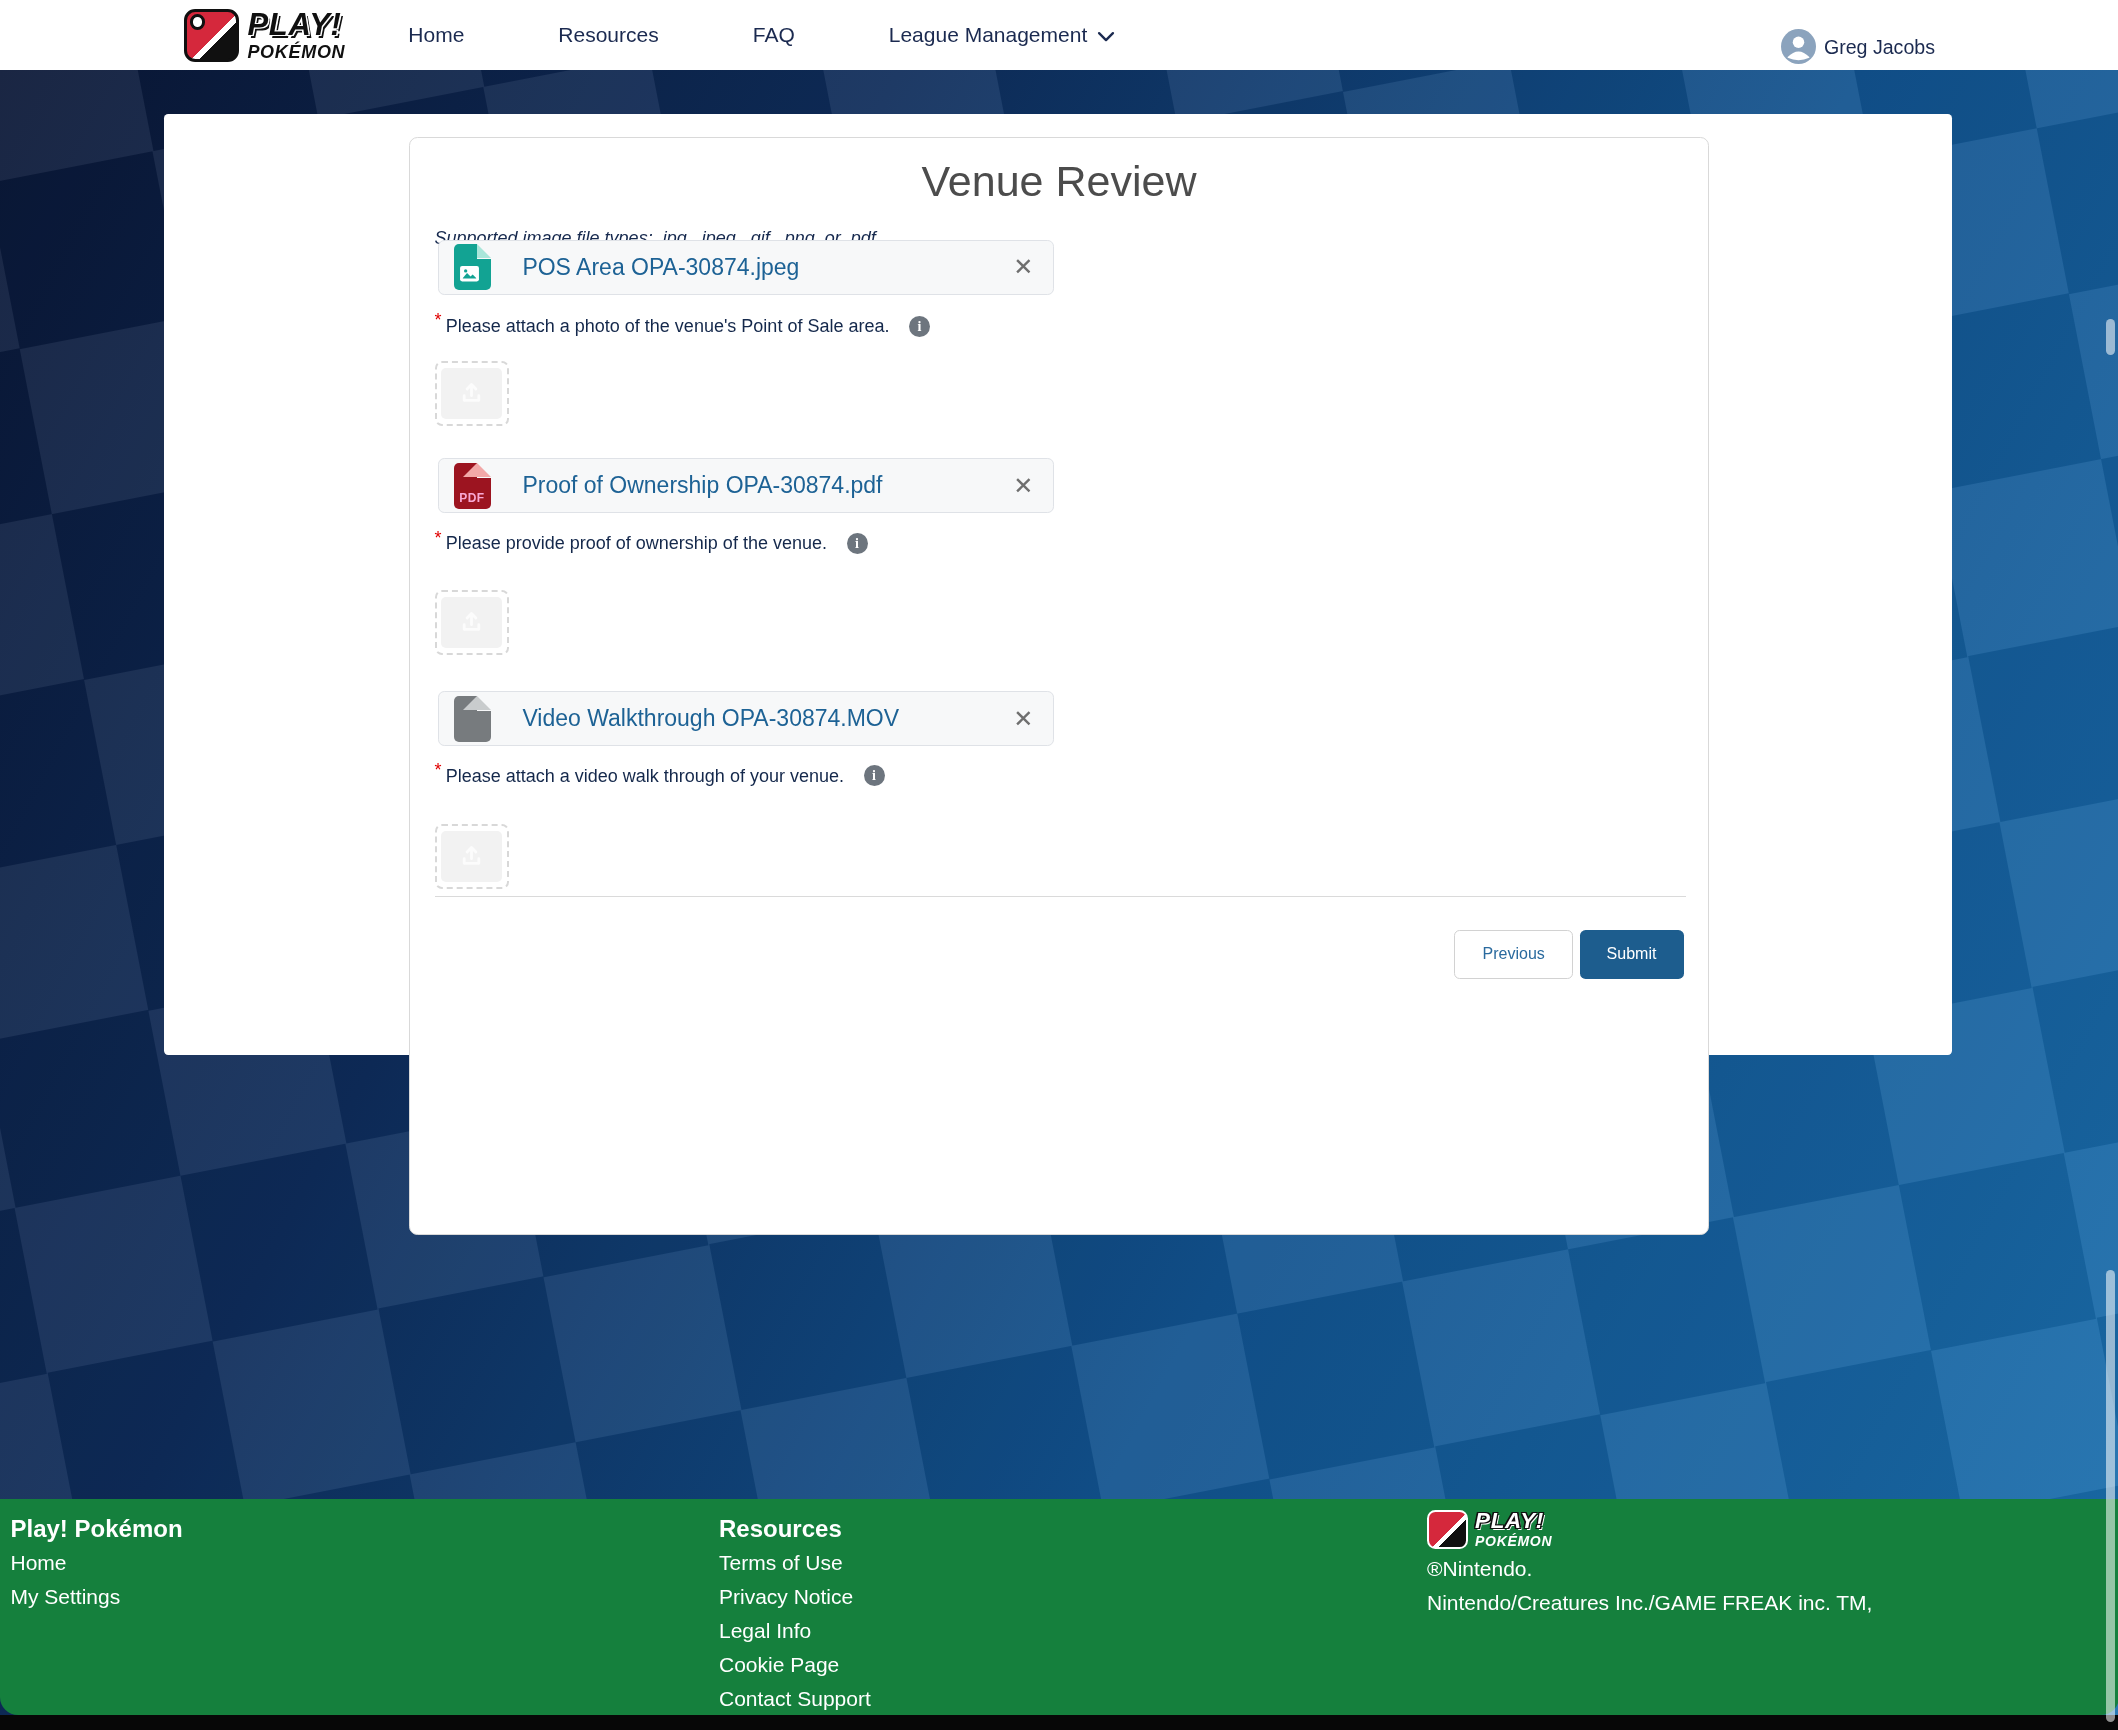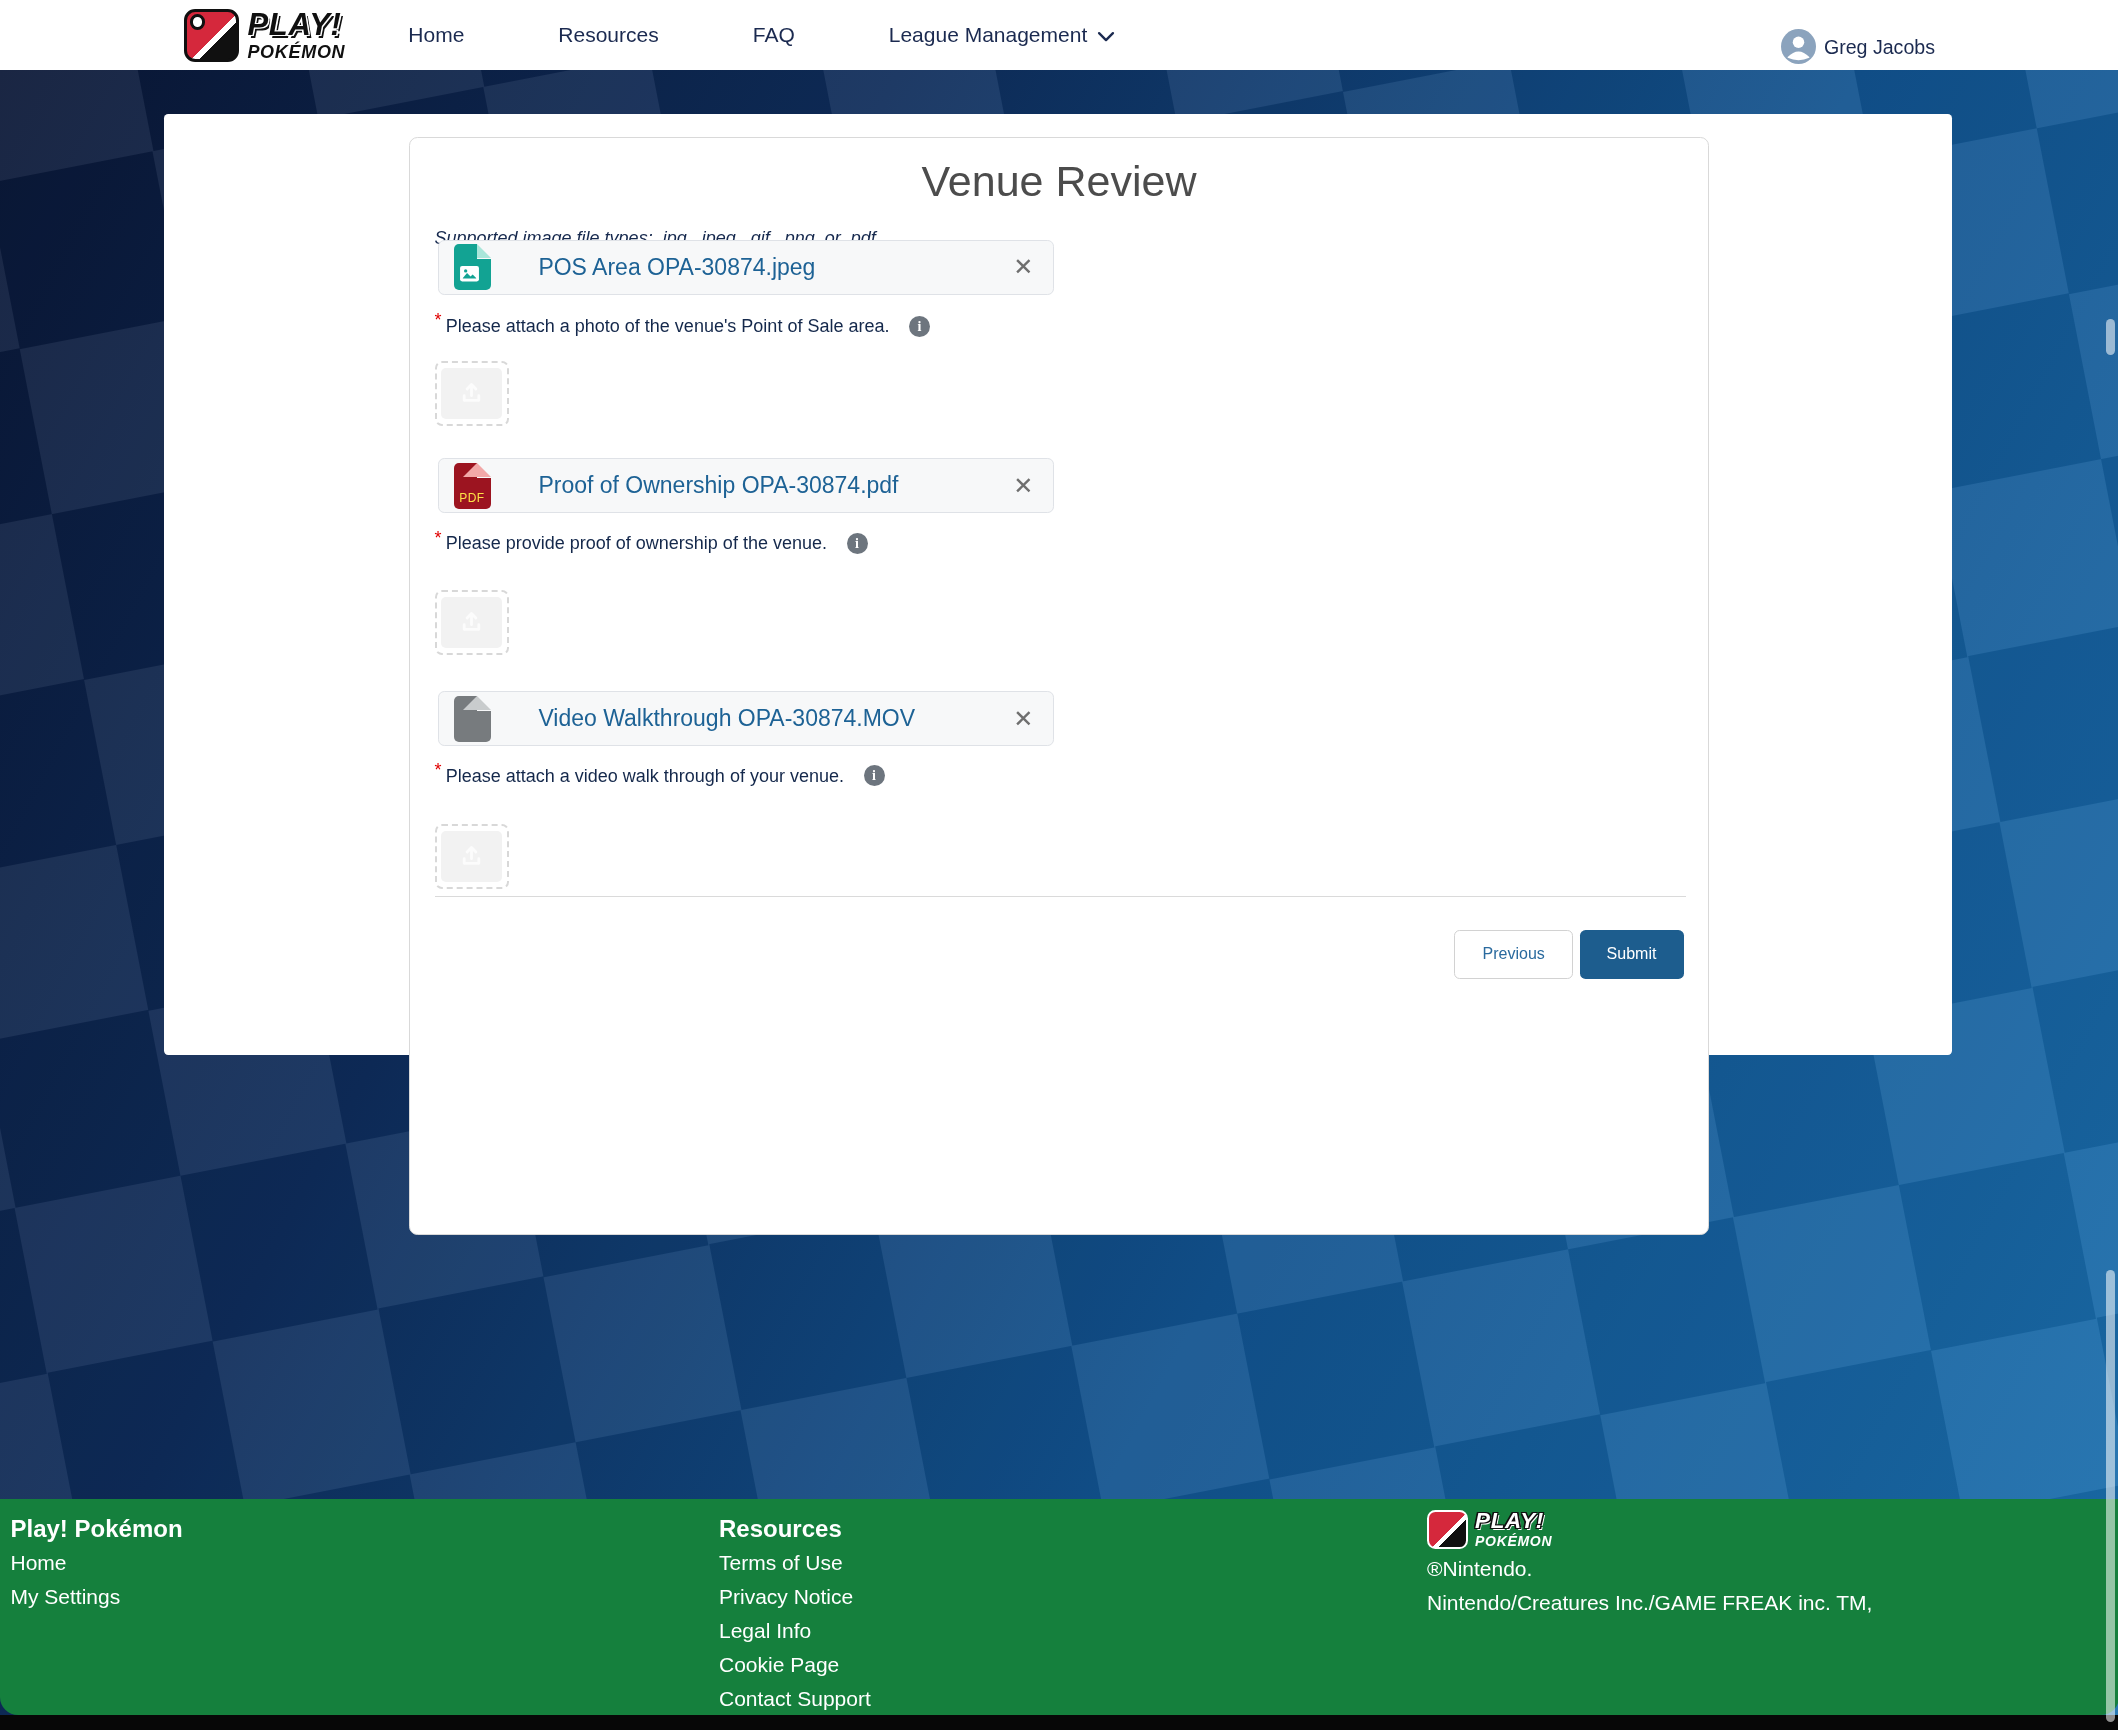--- a/index.html
+++ b/index.html
@@ -38,7 +38,7 @@
   .note{margin-top:22.4px;font-size:18px;font-style:italic;color:#16294e;margin-bottom:-9.8px;position:relative;z-index:0;}
   
   .frow{position:relative;z-index:1;width:616px;height:55px;background:#f7f8f9;border:1.4px solid #dfe2e7;border-radius:6.3px;
-     box-sizing:border-box;display:flex;align-items:center;padding:0 15.4px;margin-left:3.5px;gap:16px;}
+     box-sizing:border-box;display:flex;align-items:center;padding:0 15.4px;margin-left:3.5px;}
   .ficon{position:relative;width:37px;height:46px;border-radius:4.9px;flex:0 0 auto;overflow:visible;}
   .ficon-image{background:#12a393;}
   .ficon-pdf{background:#9c1420;}

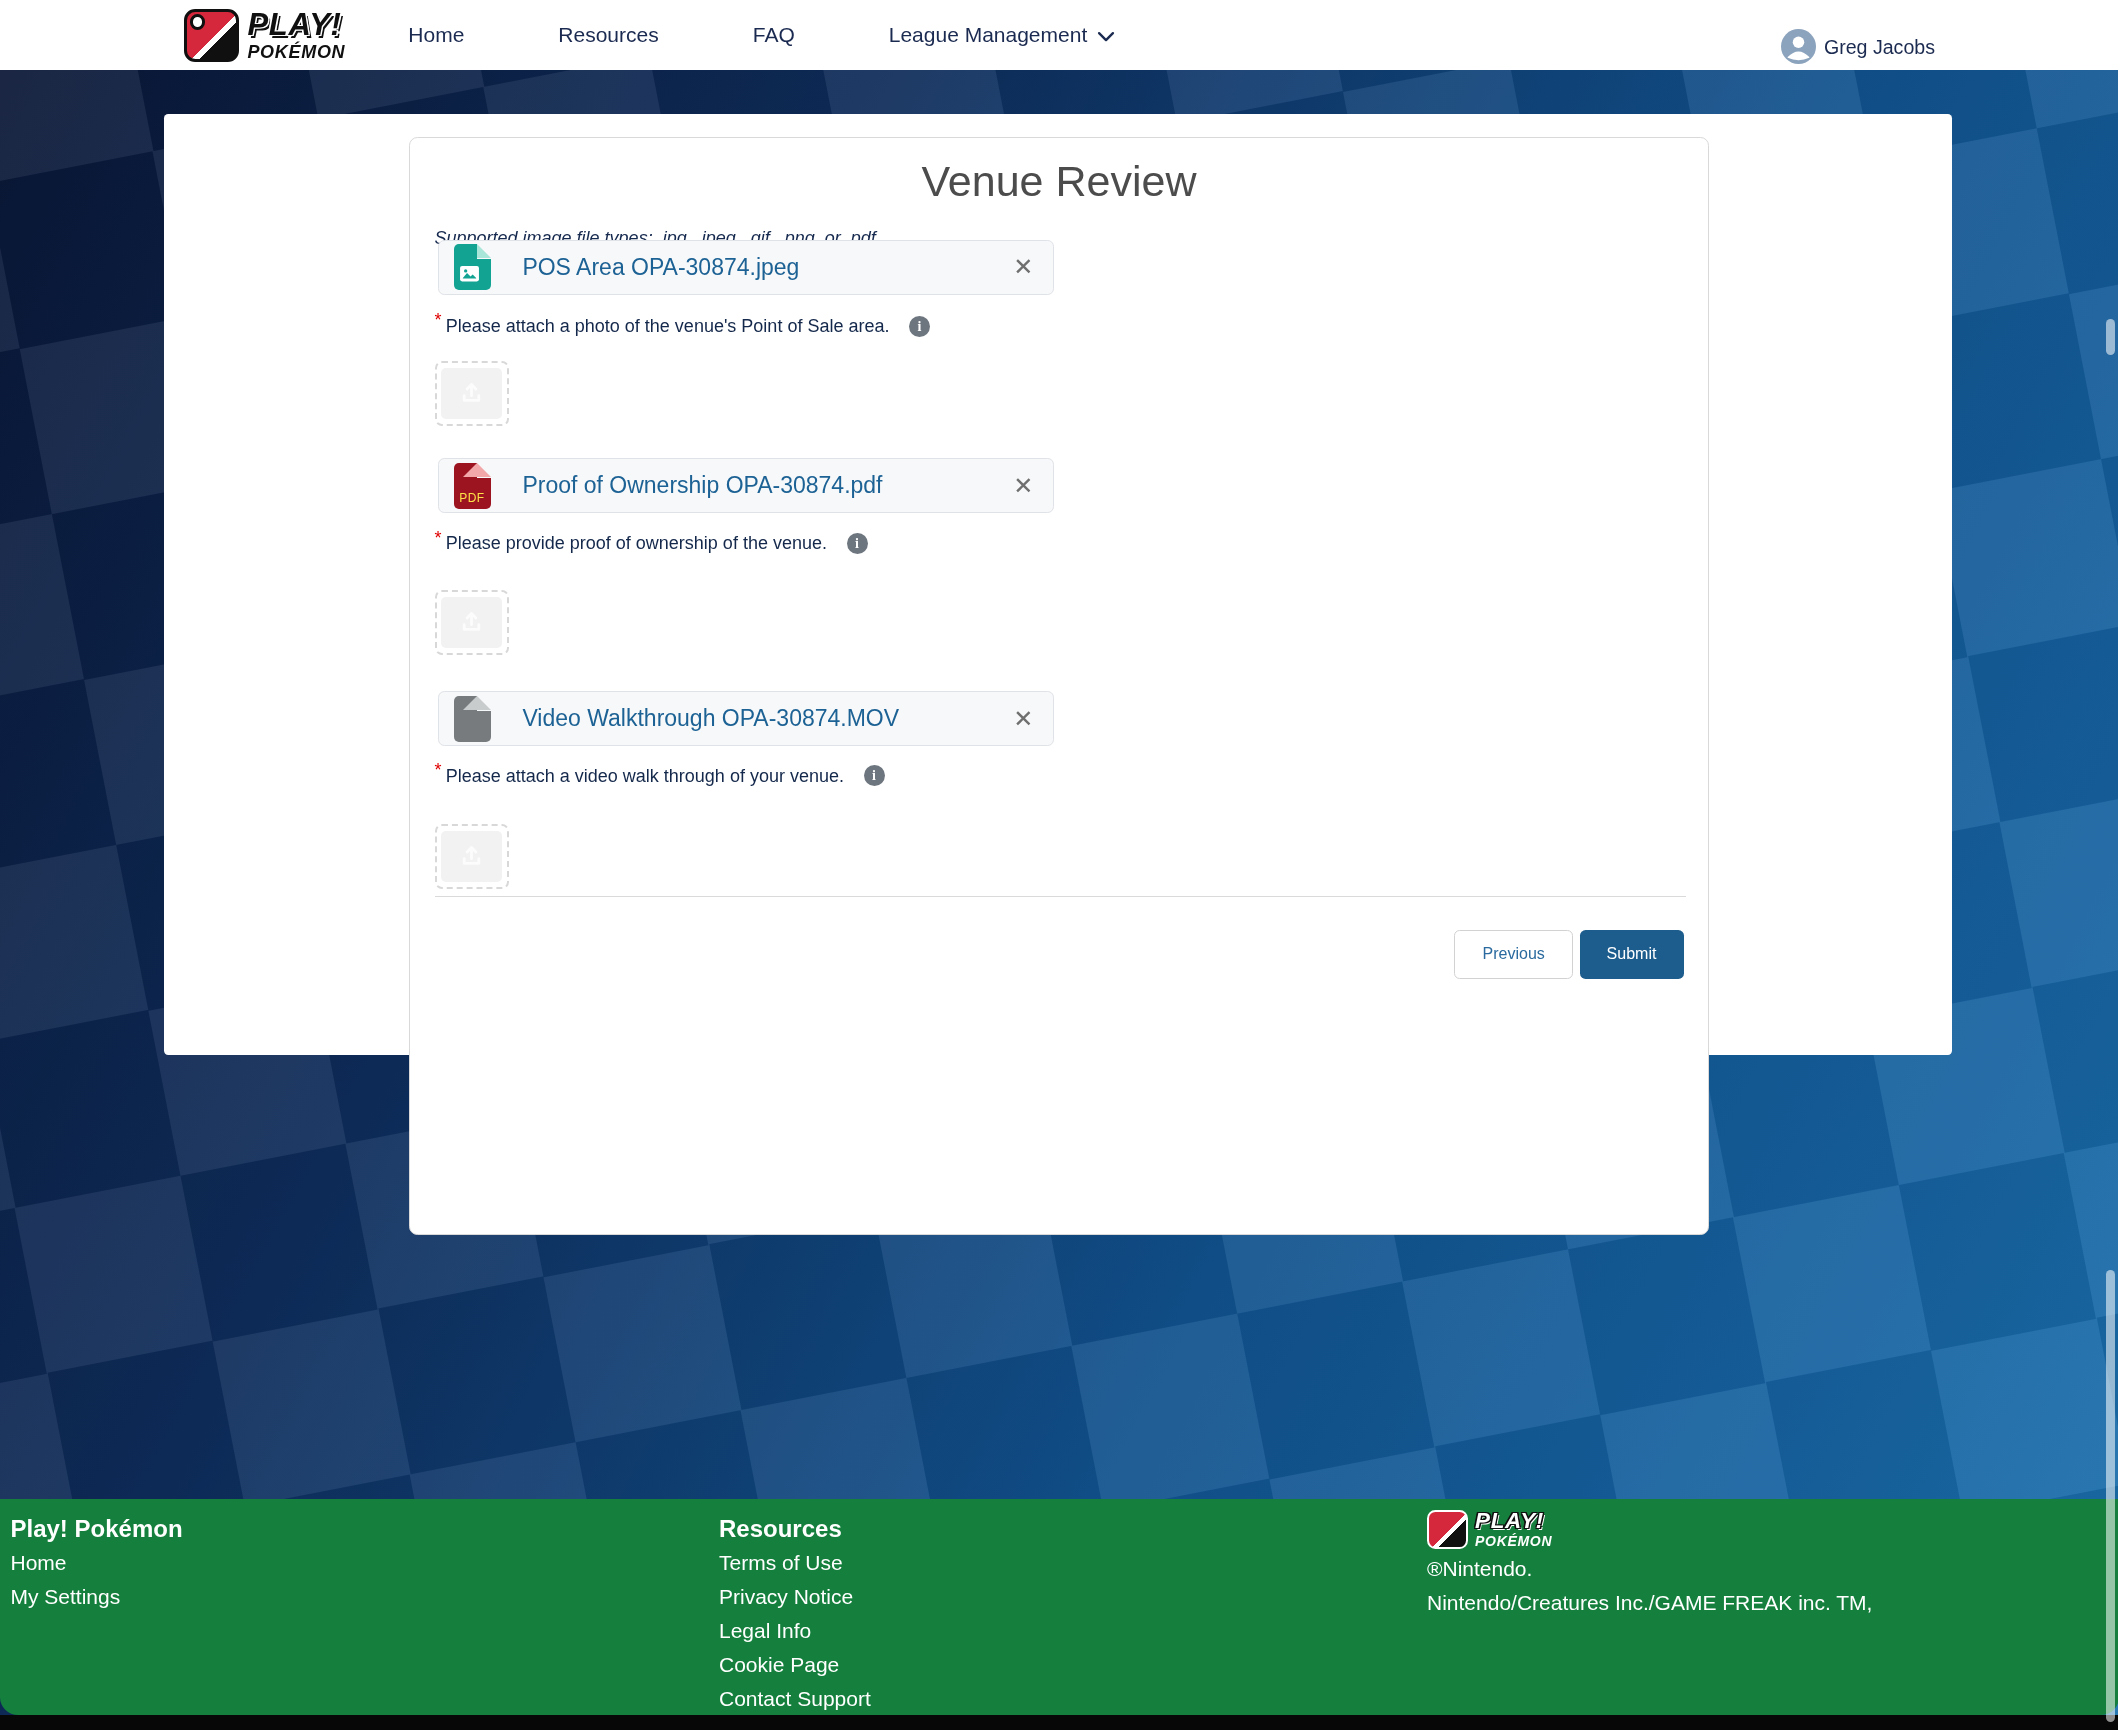--- a/index.html
+++ b/index.html
@@ -48,7 +48,7 @@
   .ficon-image::after{border-bottom-color:#a9e6da;border-bottom:14.7px solid #a9e6da;border-right:14.7px solid transparent;border-left:none;}
   .ficon-pdf::after{border-bottom:14.7px solid #f2a8a8;border-right:14.7px solid transparent;}
   .ficon-video::after{border-bottom:14.7px solid #c9cccd;border-right:14.7px solid transparent;}
-  .fbadge{position:absolute;left:4.9px;bottom:4.2px;color:#fde047;font-size:12px;font-weight:normal;letter-spacing:0.4px;}
+  .fbadge{position:absolute;left:4.9px;bottom:4.2px;color:#f9a8d4;font-size:12px;font-weight:bold;letter-spacing:0.4px;}
   .fglyph{position:absolute;left:5.6px;bottom:6.3px;}
   .fname{font-size:23px;color:#1d6295;margin-left:31px;cursor:pointer;}
   .fclose{margin-left:auto;font-size:24px;color:#6f6f6f;cursor:pointer;line-height:1;padding:2.8px 4.2px;}

